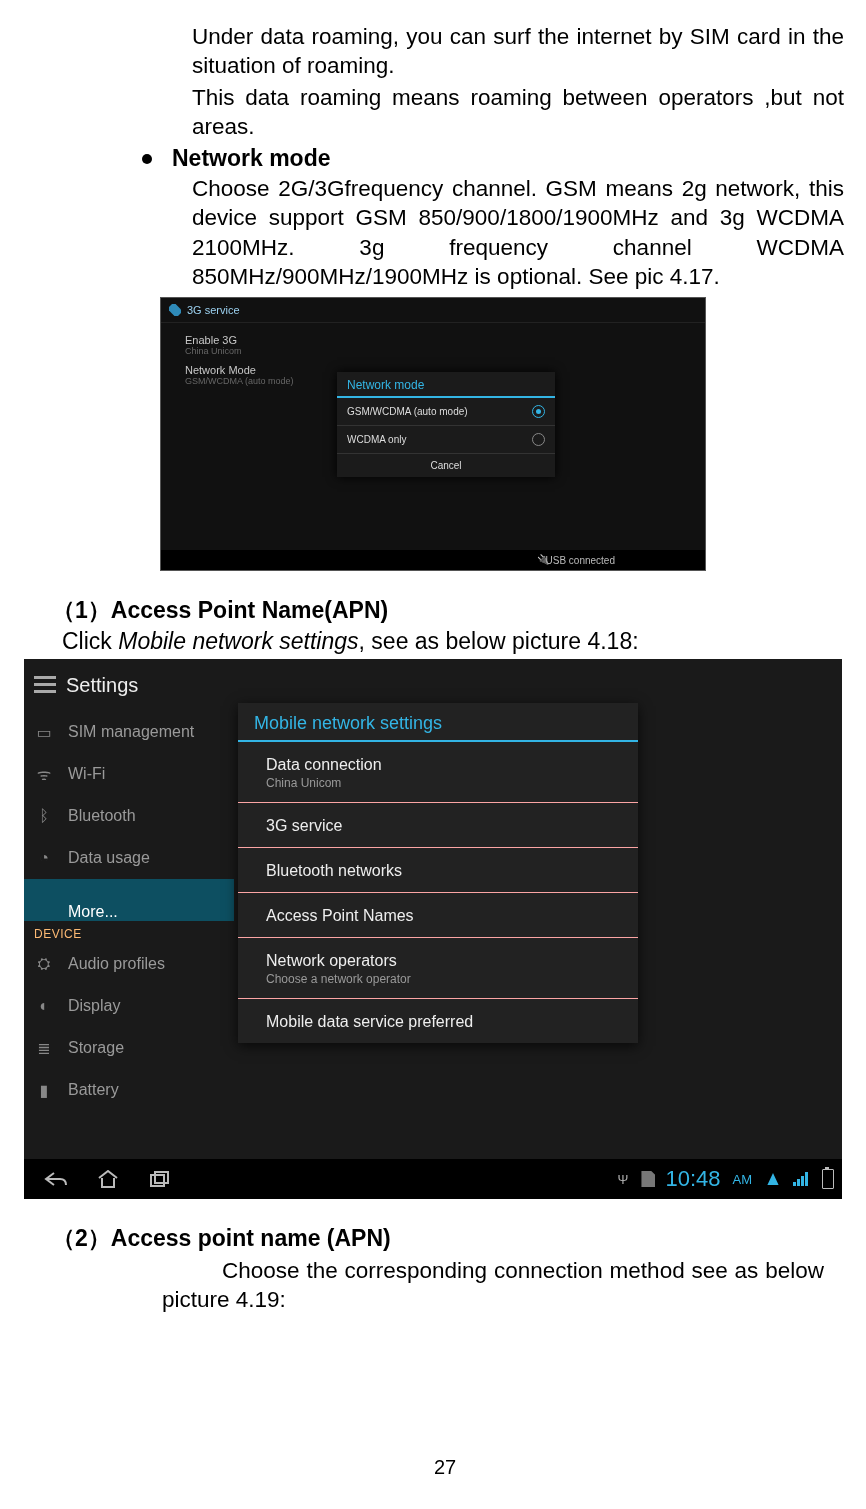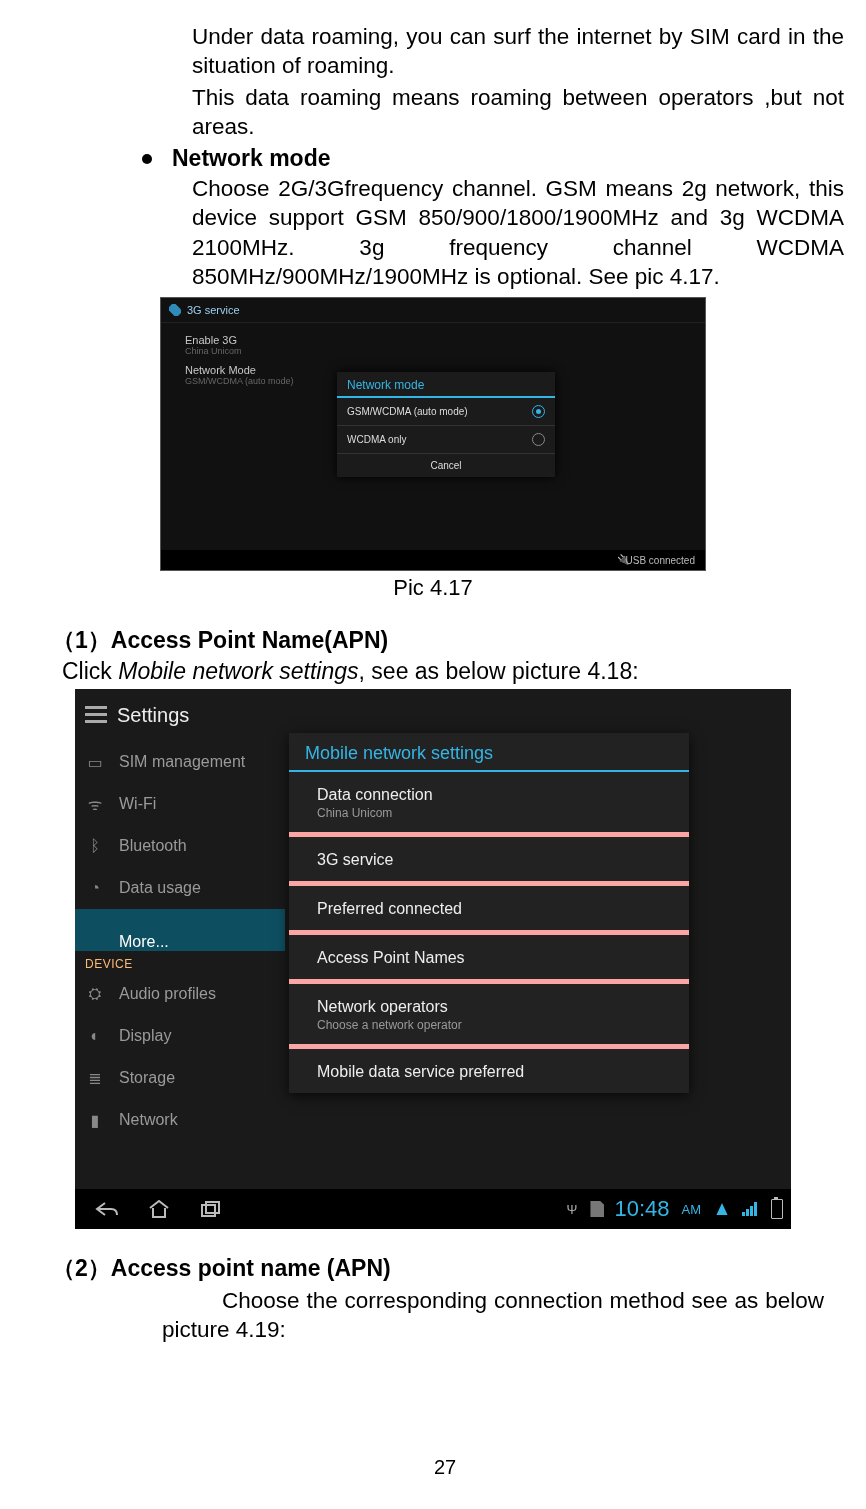--- a/index.html
+++ b/index.html
@@ -145,7 +145,7 @@
     margin-right: 6px;
     color: #aaa;
   }
-  .shot417 .statusbar .usb-txt { }
+  .shot417 .statusbar .usb-txt { margin-right: 80px; }
 
   
   .shot418 {

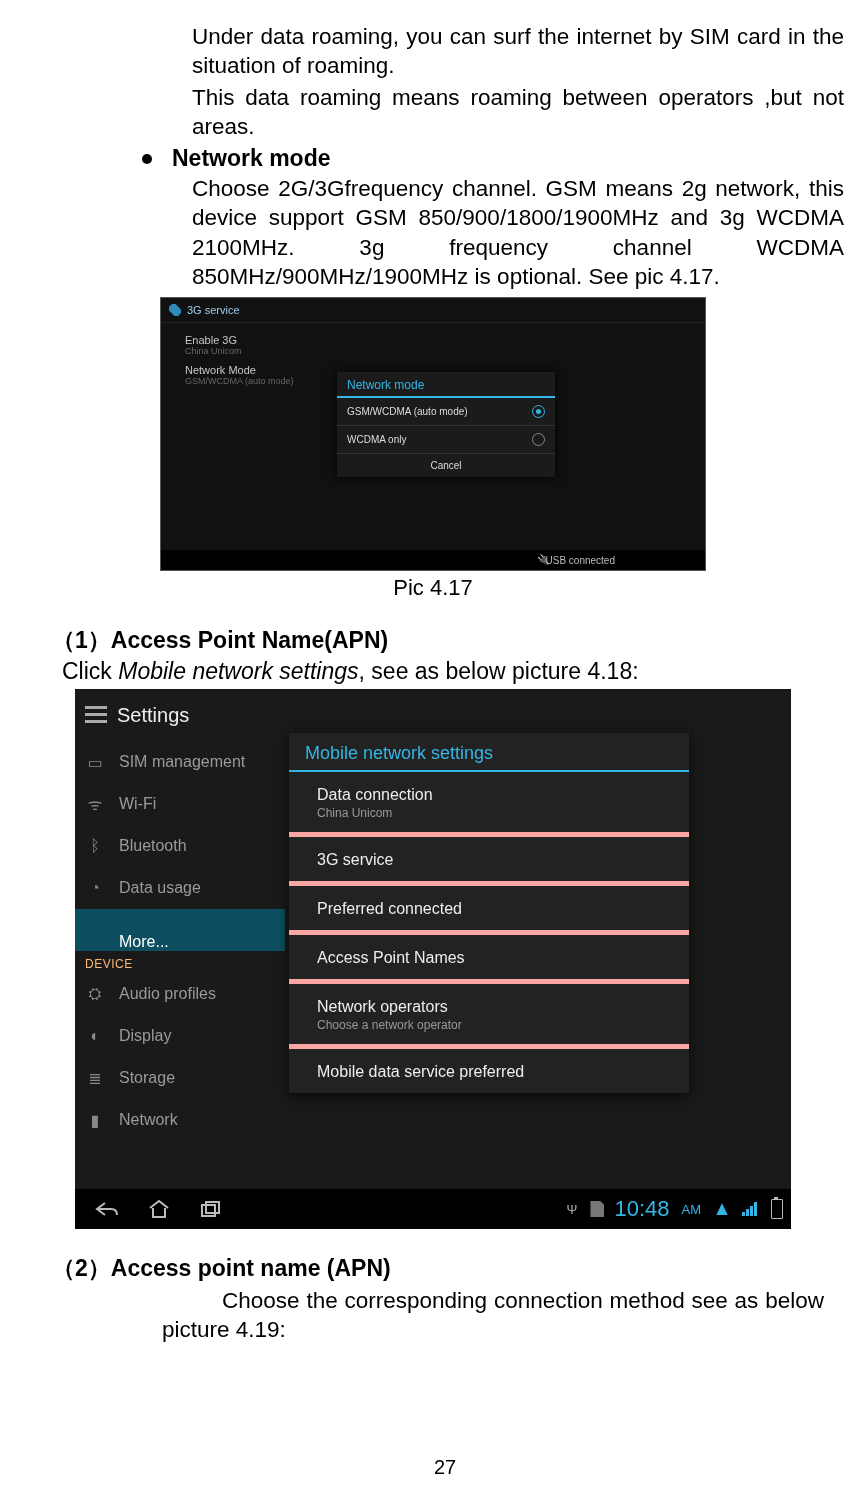--- a/index.html
+++ b/index.html
@@ -310,7 +310,6 @@
     </div>
   </div>
 
-  <div class="center-caption">Pic 4.17</div>
 
   <div class="section-head">（1）Access Point Name(APN)</div>
   <div class="after-section">

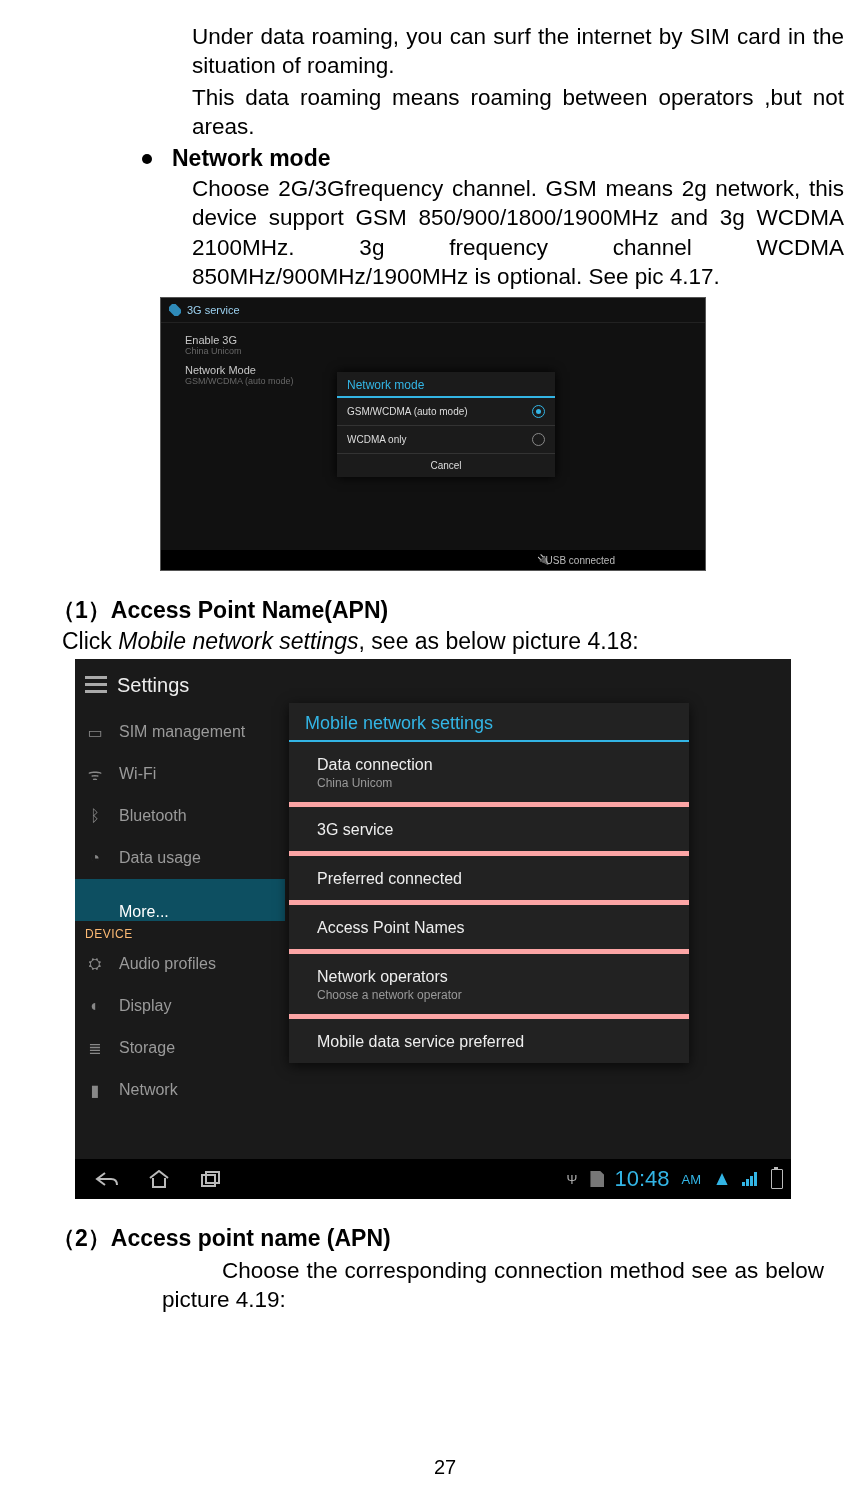--- a/index.html
+++ b/index.html
@@ -149,7 +149,7 @@
 
   
   .shot418 {
-    width: 716px; height: 540px;
+    width: 818px; height: 540px;
     margin: 4px auto 10px auto;
     background: #1a1a1a;
     color: #ddd;

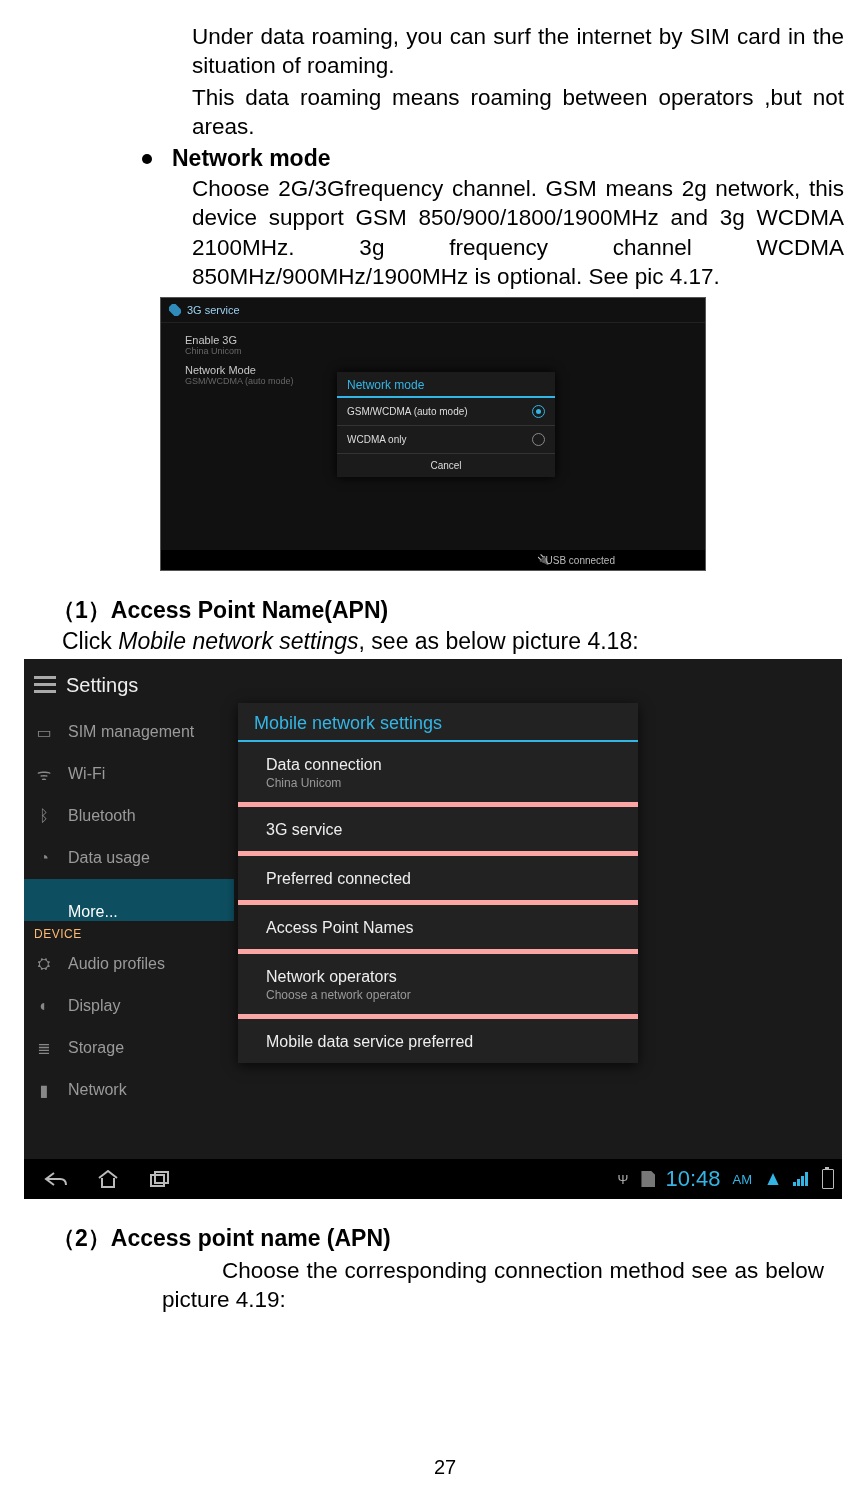--- a/index.html
+++ b/index.html
@@ -206,7 +206,7 @@
   }
   .shot418 .panel .p-item {
     padding: 14px 18px 12px 28px;
-    border-bottom: 5px solid #fca5a5;
+    border-bottom: 1px solid #fca5a5;
     font-size: 16px; color: #eee;
     cursor: pointer;
   }

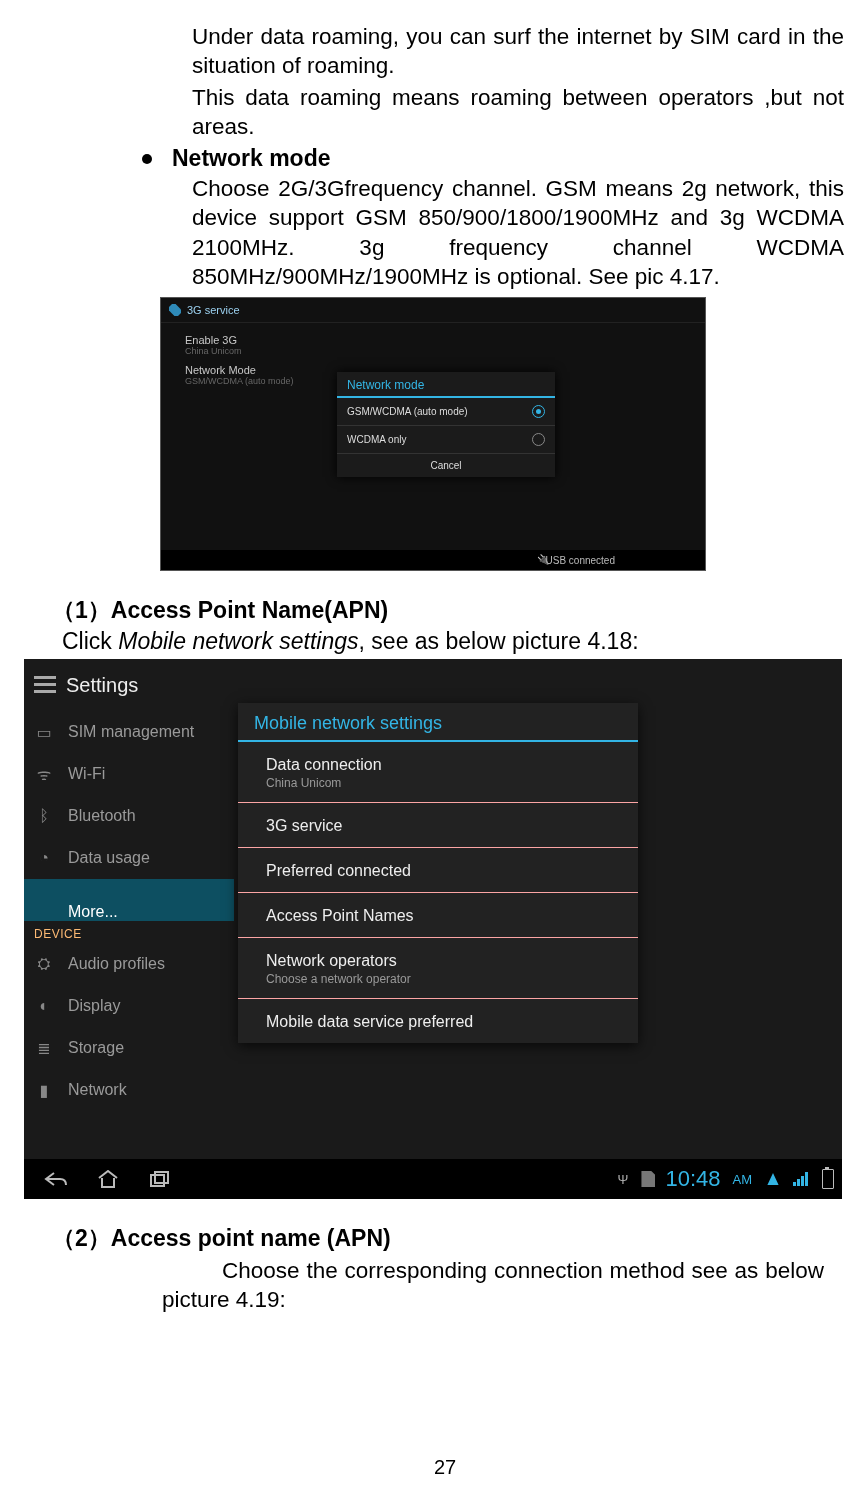--- a/index.html
+++ b/index.html
@@ -378,7 +378,7 @@
         <span>3G service</span>
       </div>
       <div class="p-item">
-        <span>Preferred connected</span>
+        <span>Bluetooth networks</span>
       </div>
       <div class="p-item">
         <span>Access Point Names</span>

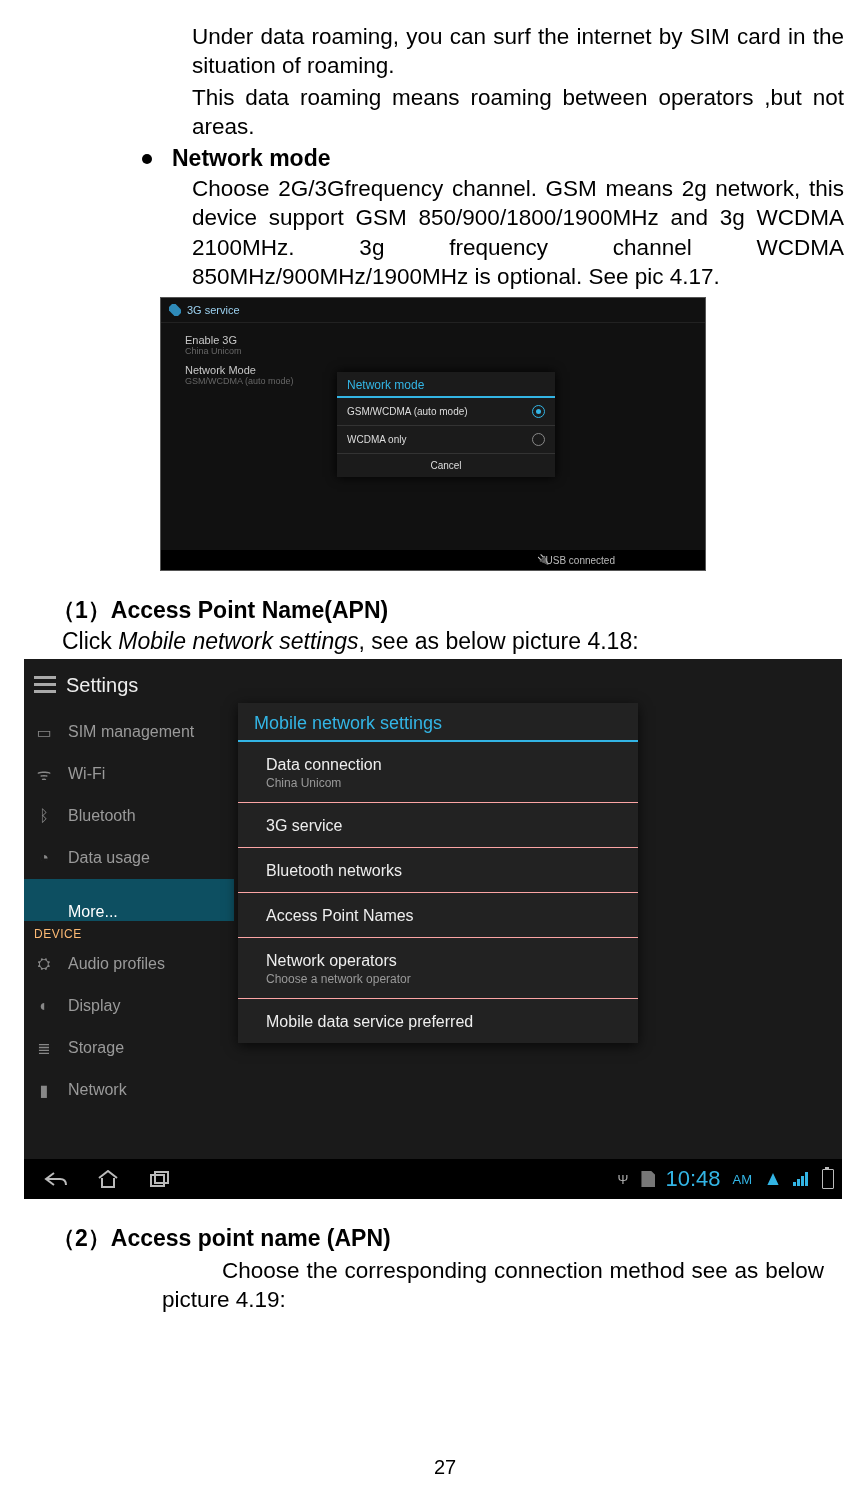--- a/index.html
+++ b/index.html
@@ -364,7 +364,7 @@
       </div>
       <div class="side-item">
         <span class="ic">▮</span>
-        <span>Network</span>
+        <span>Battery</span>
       </div>
     </div>
 

